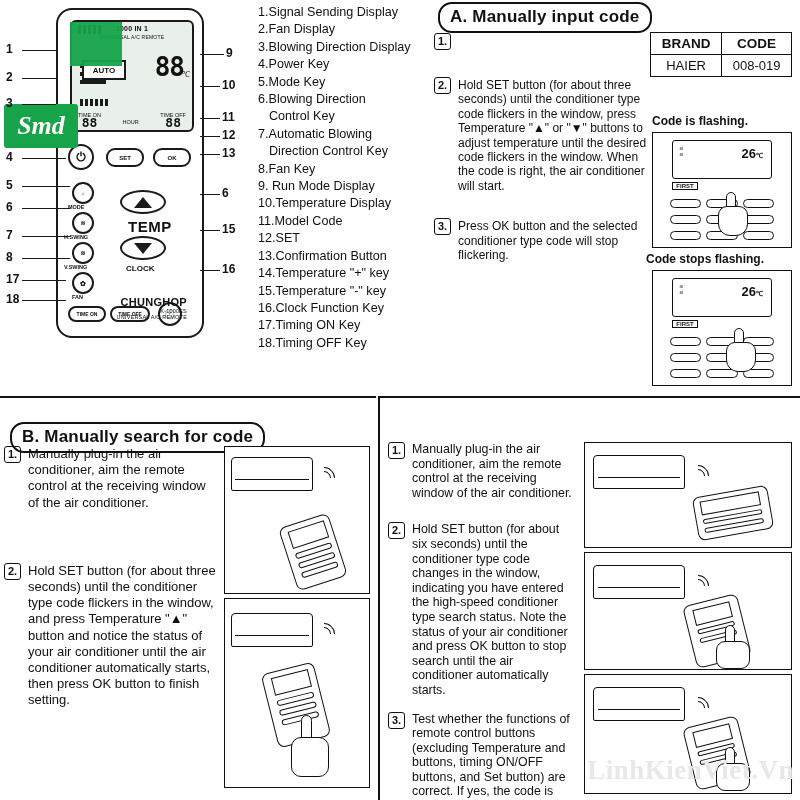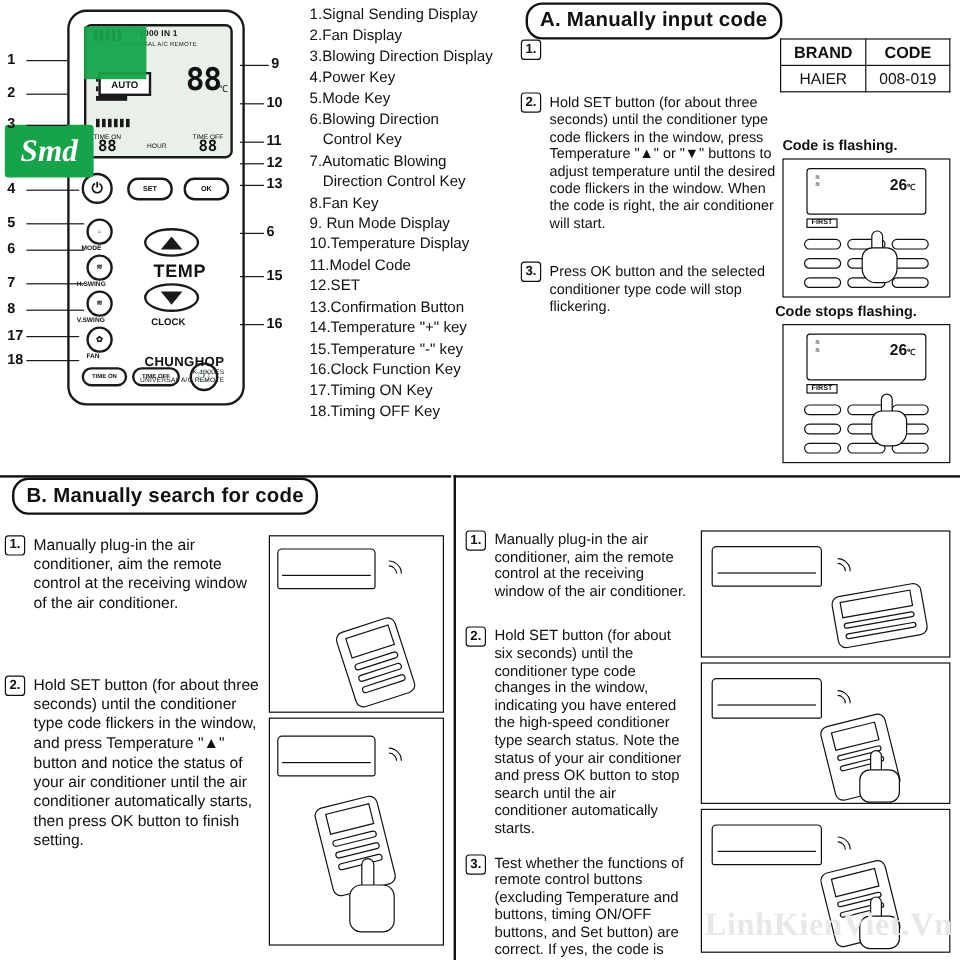--- a/index.html
+++ b/index.html
@@ -160,7 +160,7 @@
 
   
   .panelB { position:absolute; left:0; top:396px; width:376px; height:404px; border-top:2px solid #111; }
-  .titleB { position:absolute; left:10px; top:0; }
+  .titleB { position:absolute; left:10px; top:24px; }
   .stepsB { position:absolute; left:4px; top:48px; width:216px; }
   .stepB { position:relative; margin-bottom:14px; padding-left:24px; font-size:13px; line-height:16.2px; }
   .stepB .n {

